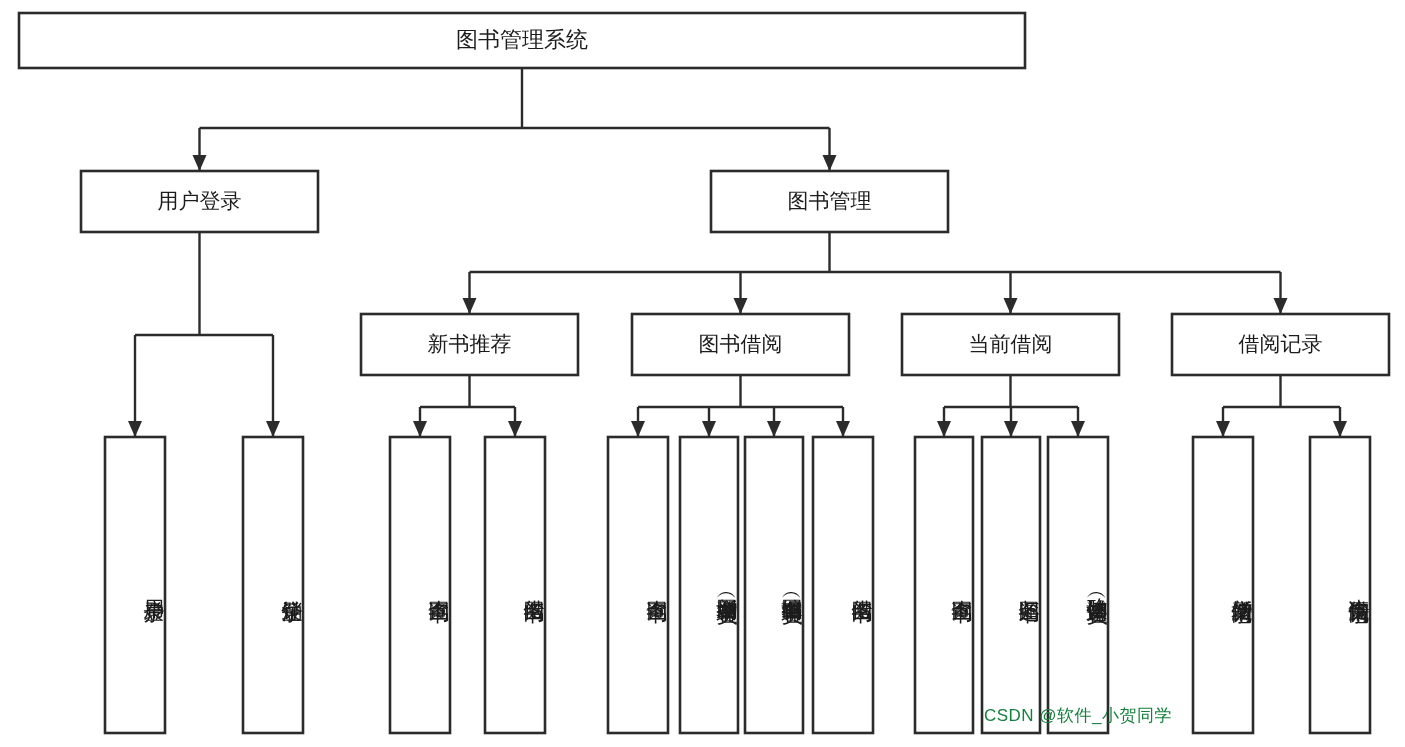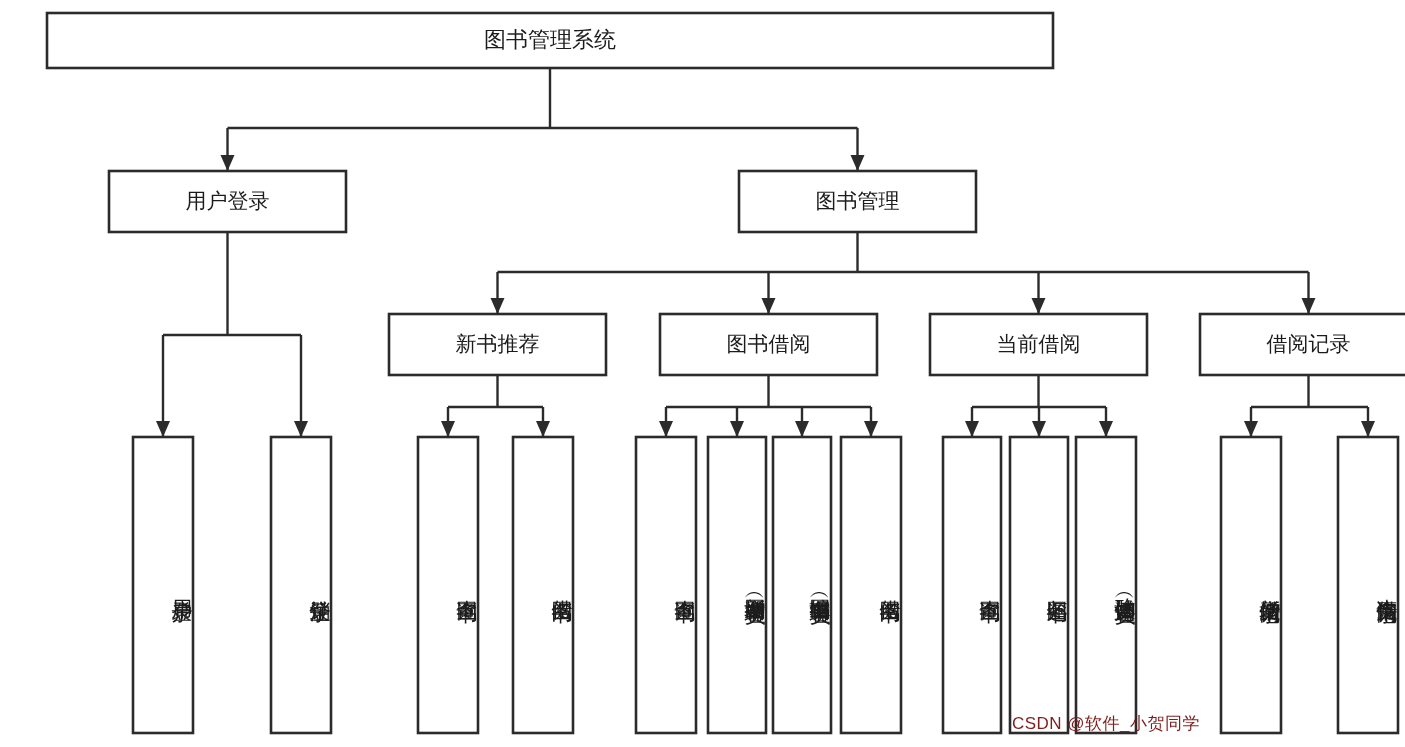--- a/index.html
+++ b/index.html
@@ -18,7 +18,6 @@
     position: relative;
     width: 1180px;
     height: 747px;
-    margin-left: 28px;
   }
   svg.diagram-canvas {
     position: absolute;

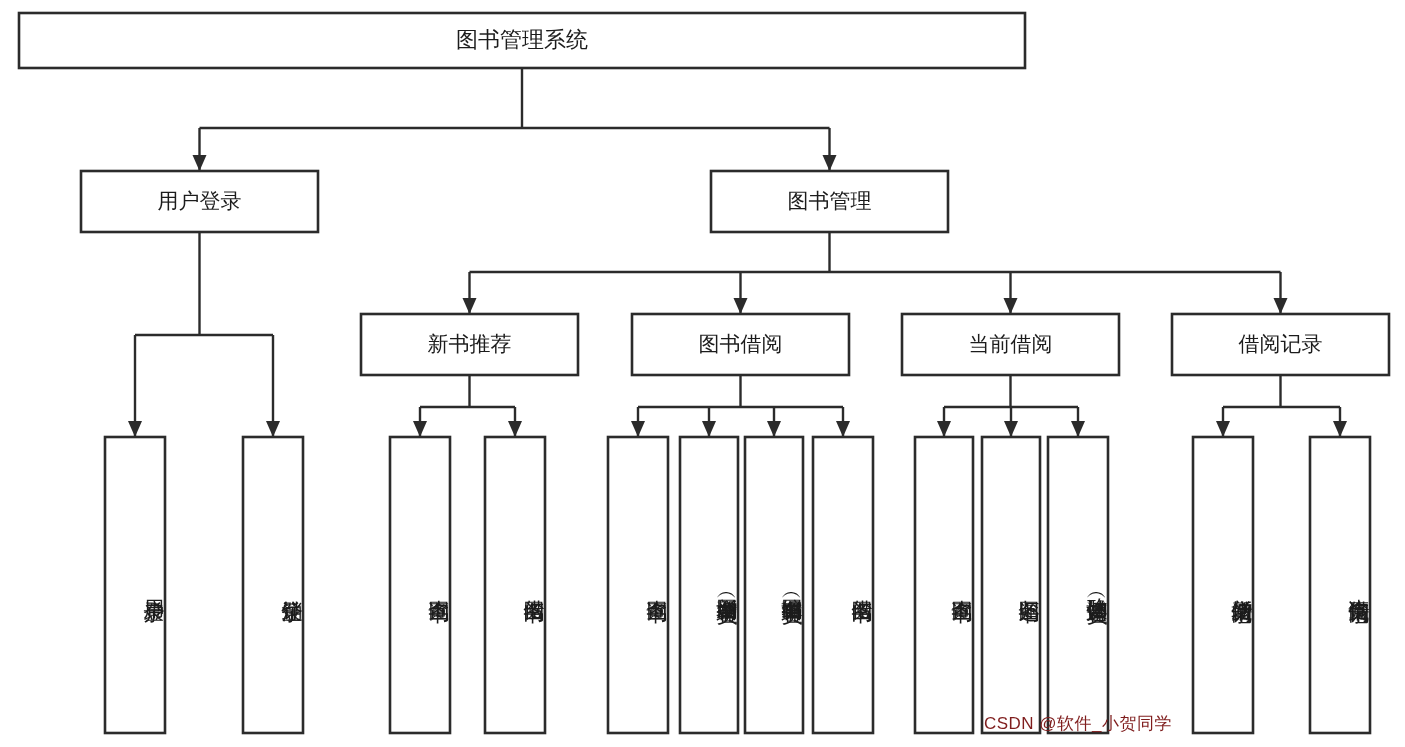--- a/index.html
+++ b/index.html
@@ -66,10 +66,10 @@
   .watermark {
     position: absolute;
     right: 8px;
-    bottom: 12px;
+    bottom: 20px;
     font-family: "Liberation Sans", "DejaVu Sans", sans-serif;
     font-size: 17px;
-    color: #7f1d1d;
+    color: #15803d;
     letter-spacing: 0.5px;
     user-select: none;
   }

